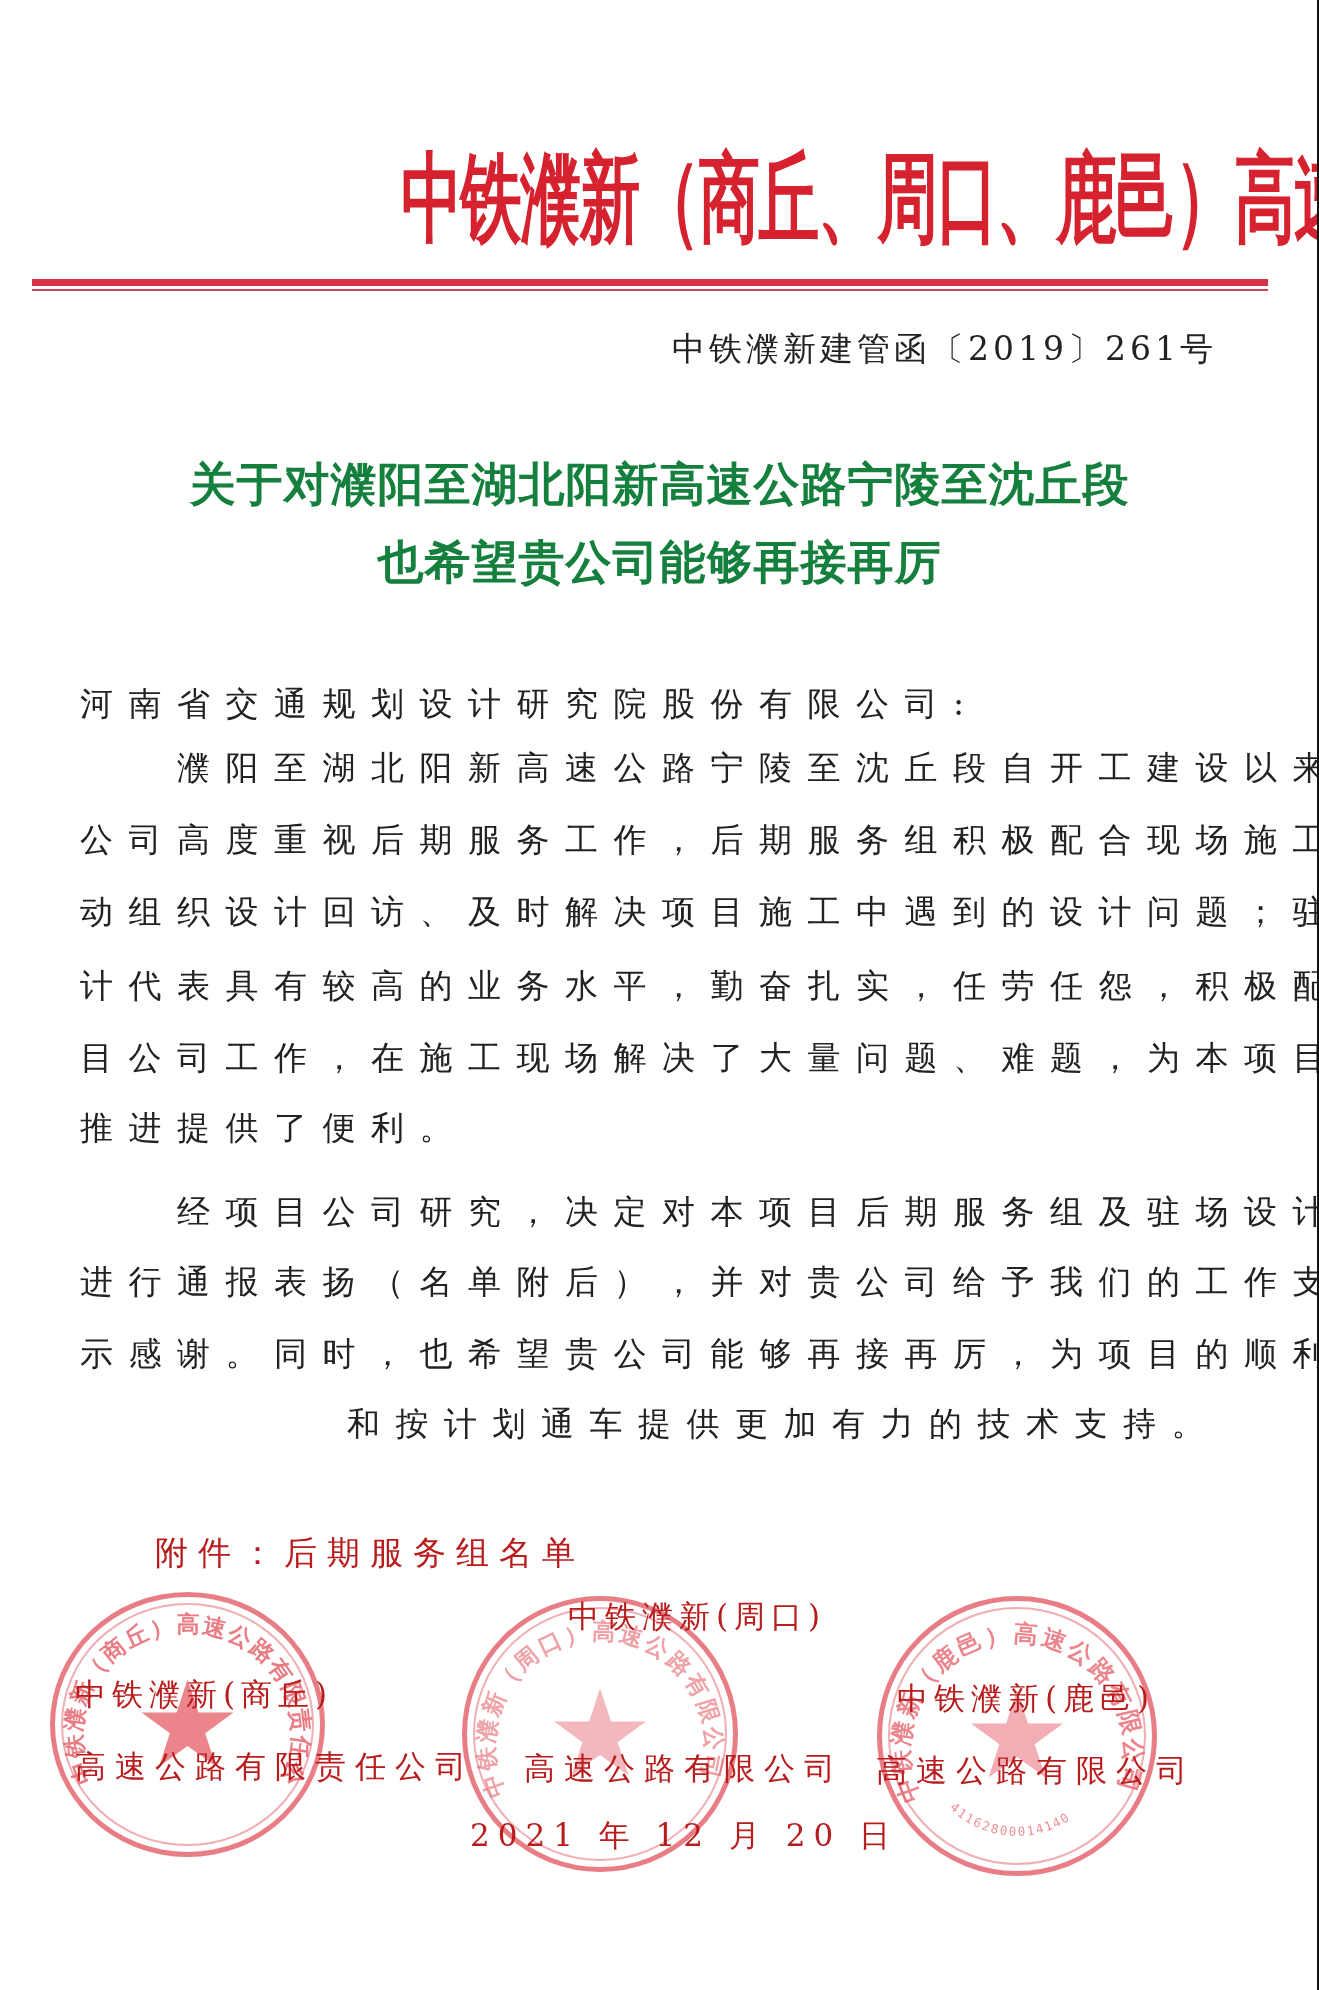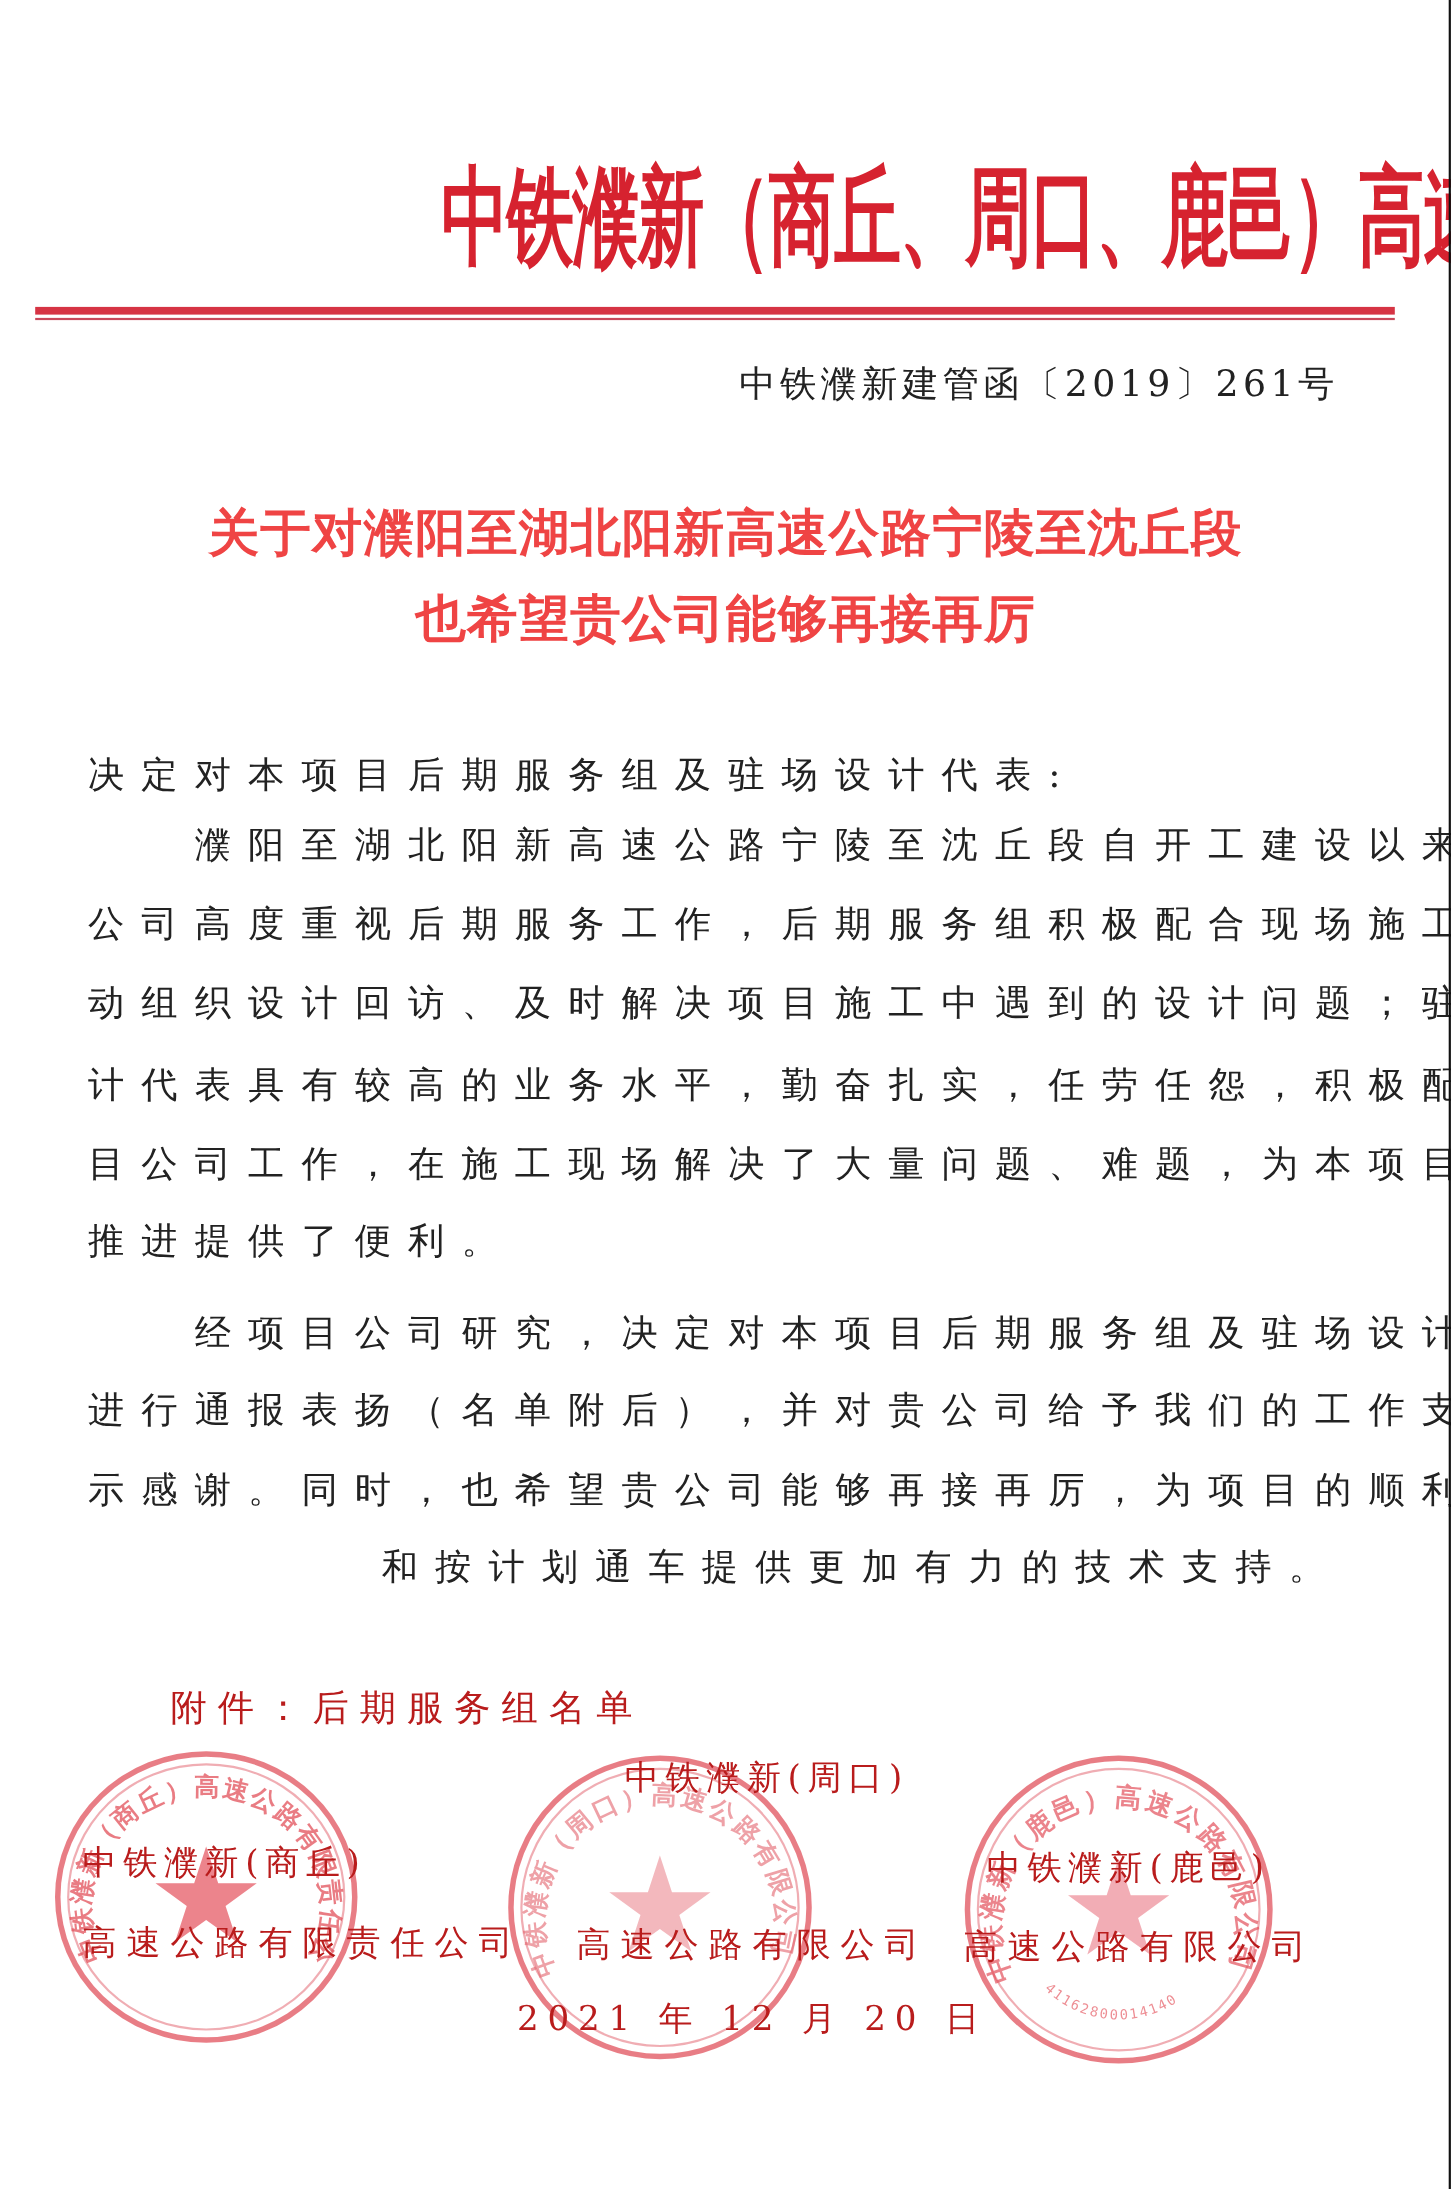--- a/index.html
+++ b/index.html
@@ -90,7 +90,7 @@
       font-weight: bold;
       font-size: 46px;
       letter-spacing: 1px;
-      color: #ef4444;
+      color: #15803d;
       white-space: nowrap;
     }
     .doc-title.line1 { top: 452px; line-height: 64px; }

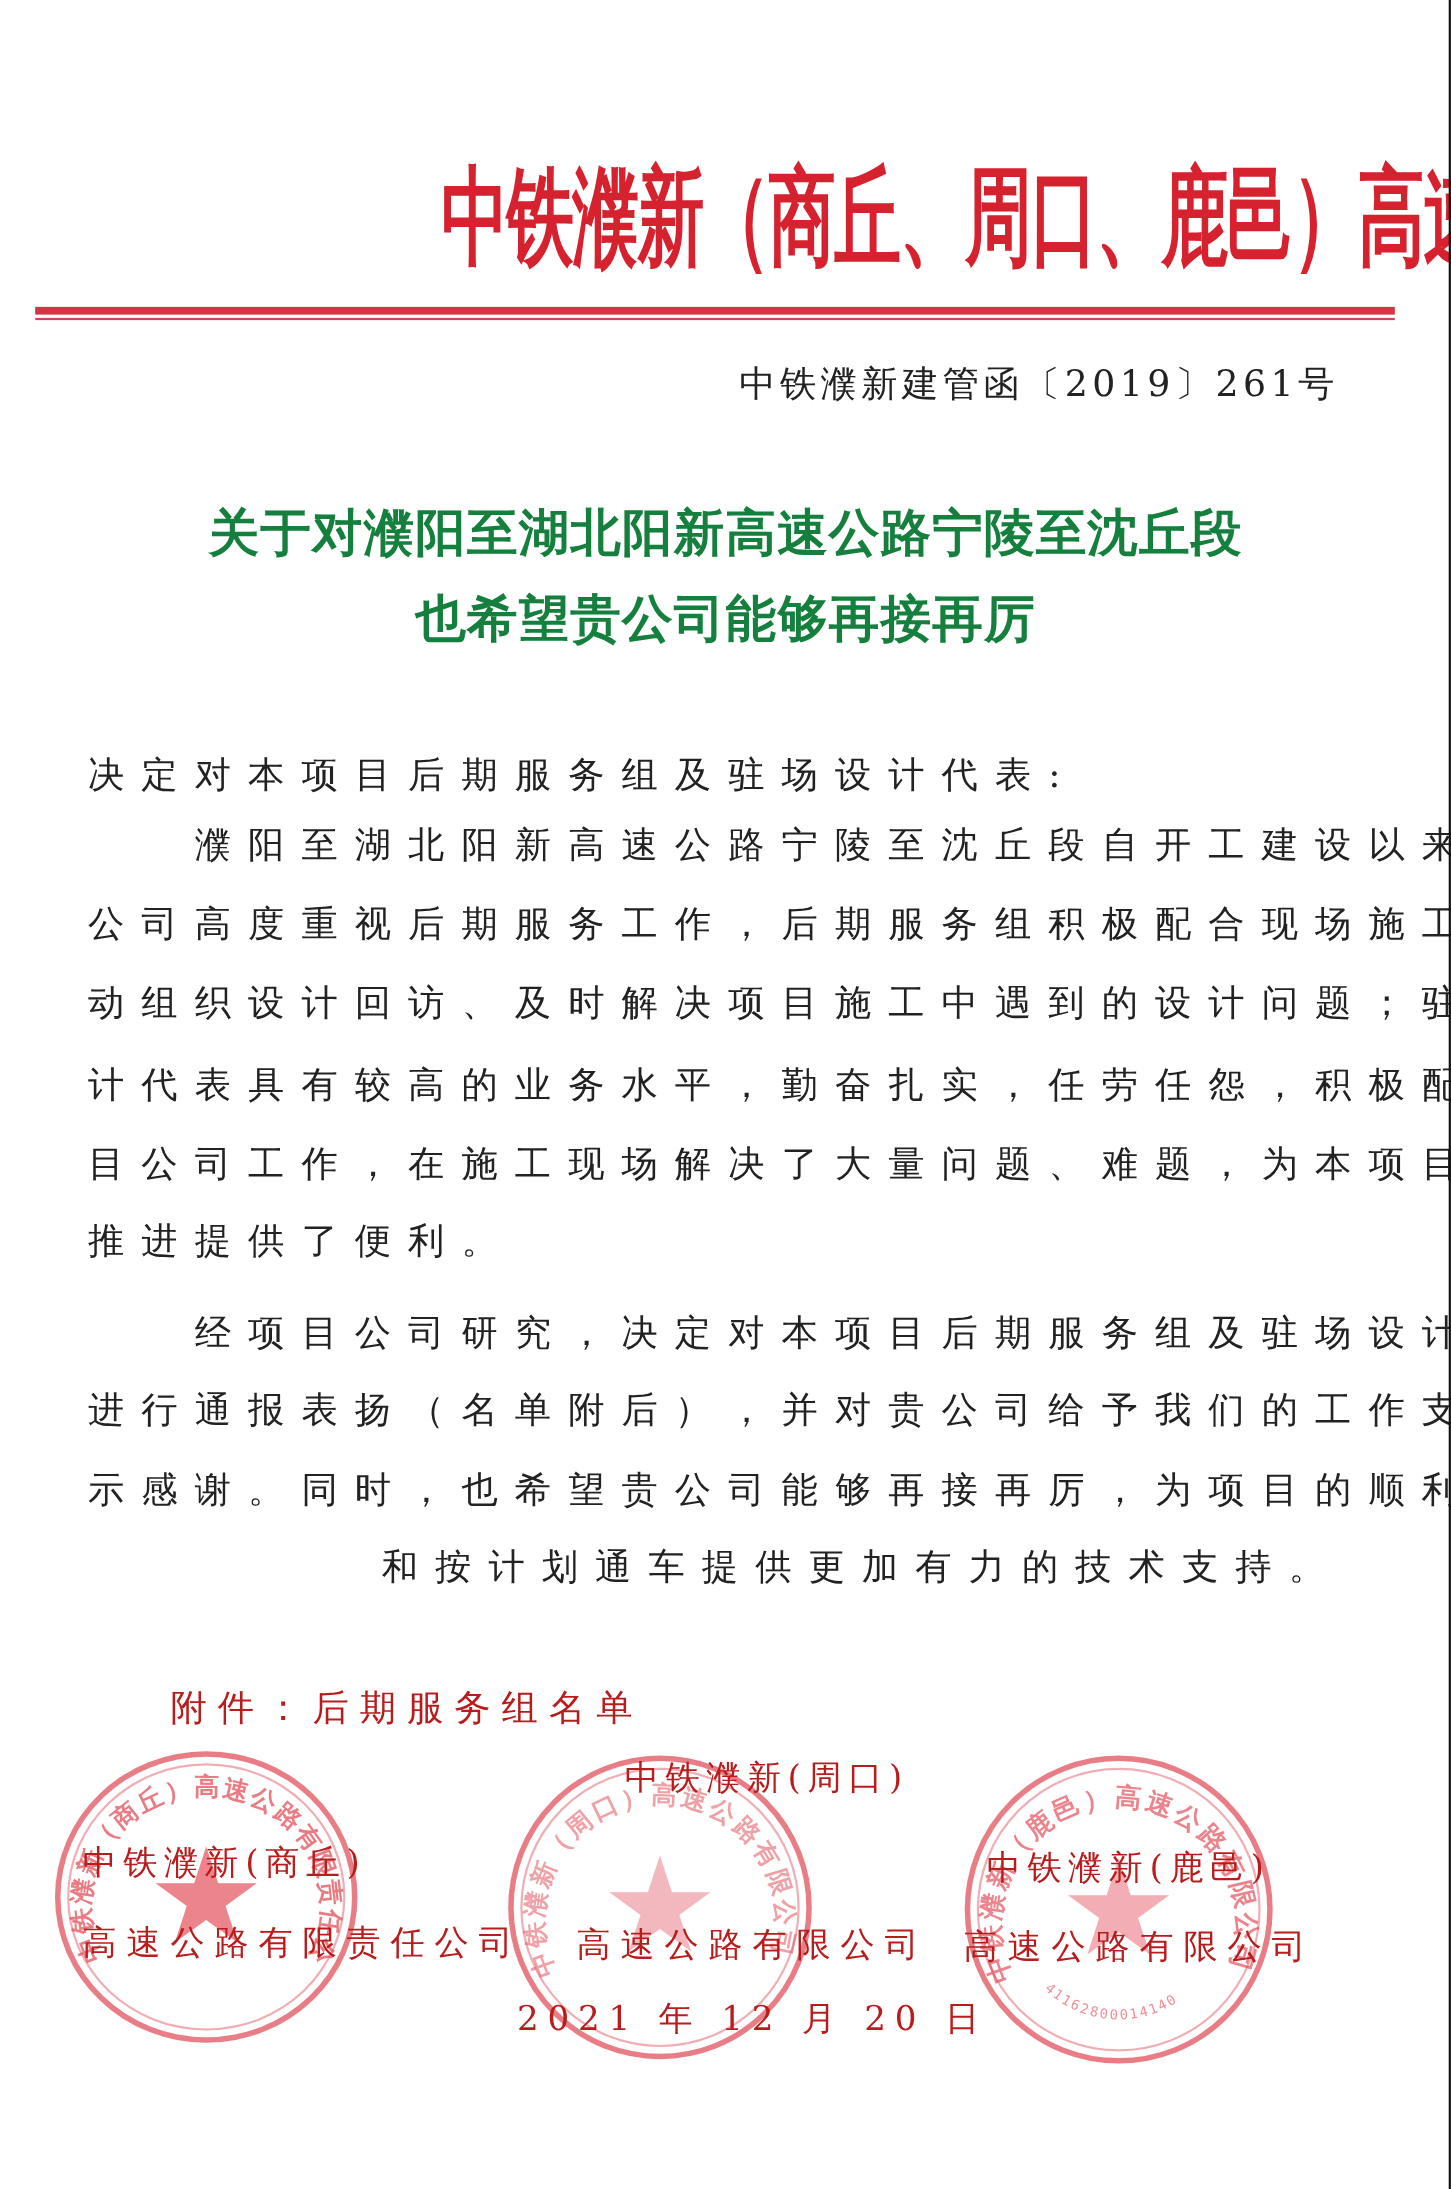--- a/index.html
+++ b/index.html
@@ -185,7 +185,7 @@
   <div class="doc-title line1">关于对濮阳至湖北阳新高速公路宁陵至沈丘段</div>
   <div class="doc-title line2">也希望贵公司能够再接再厉</div>
 
-  <div class="body-text salutation">决定对本项目后期服务组及驻场设计代表:</div>
+  <div class="body-text salutation">河南省交通规划设计研究院股份有限公司:</div>
 
   <div class="body-text para-line" style="top:740px;">　　濮阳至湖北阳新高速公路宁陵至沈丘段自开工建设以来，贵</div>
   <div class="body-text para-line" style="top:812px;">公司高度重视后期服务工作，后期服务组积极配合现场施工、主</div>

